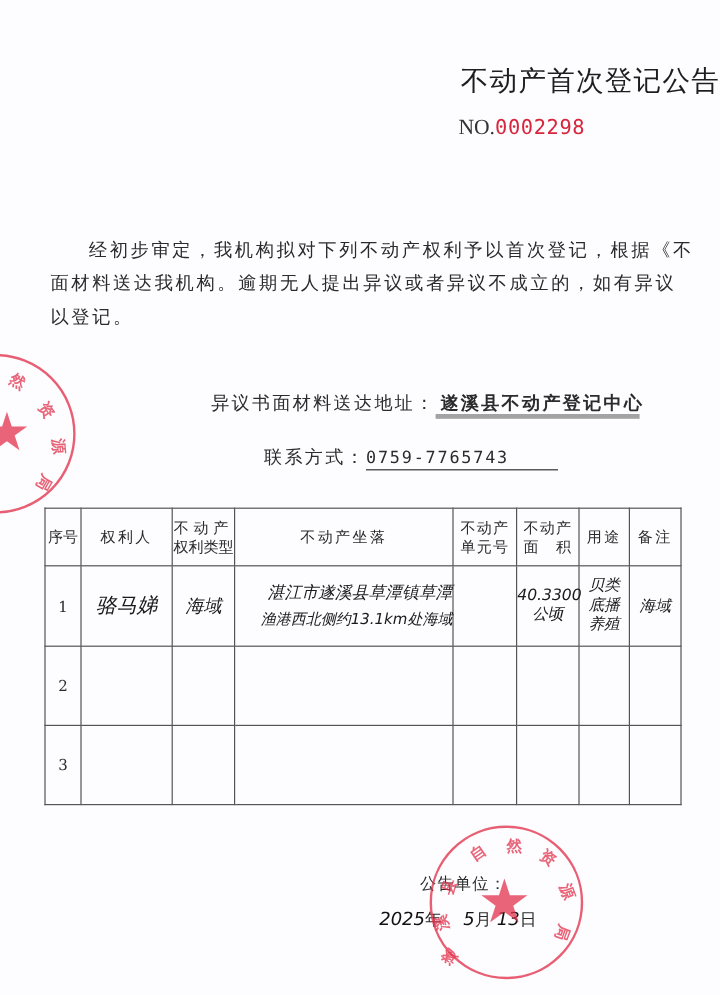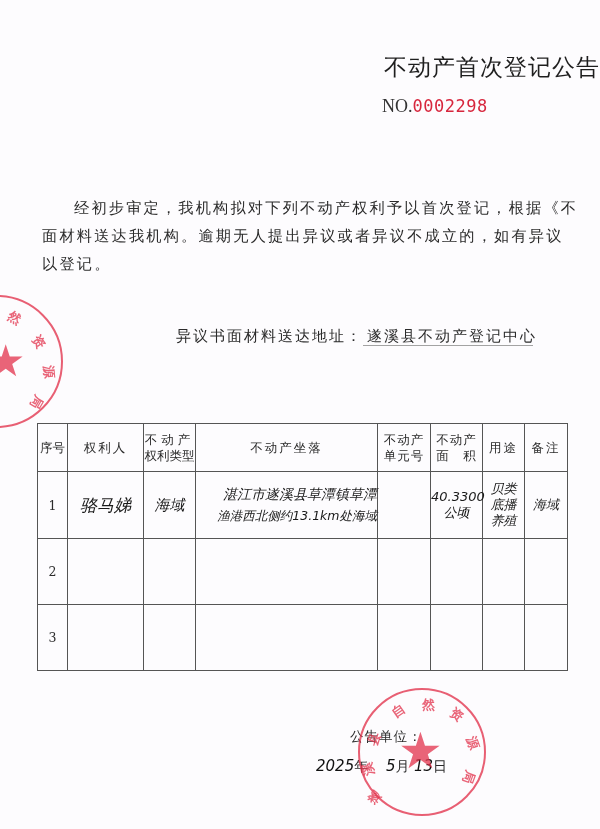--- a/index.html
+++ b/index.html
@@ -46,8 +46,8 @@
       font-size: 15px; letter-spacing: 2px; color: #2b2b2b; white-space: nowrap;
     }
     .addr-row .val {
-      display: inline-block; width: 170px; border-bottom: 1px solid #a3a3a3;
-      padding-left: 4px; line-height: 18px;
+      display: inline-block; width: 170px; border-bottom: 4px solid #a3a3a3;
+      padding-left: 4px; line-height: 18px; font-weight: bold;
     }
     .contact-row {
       position: absolute; left: 220px; top: 372px;

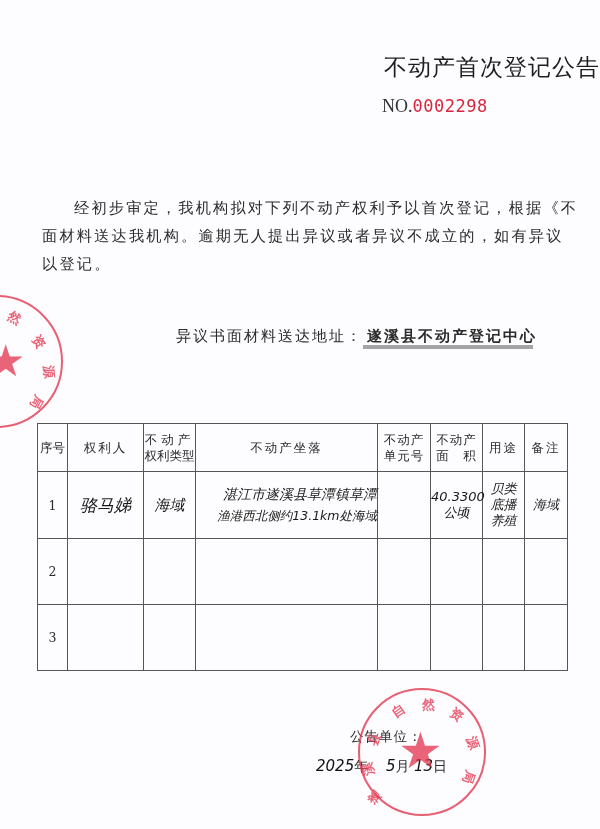--- a/index.html
+++ b/index.html
@@ -127,6 +127,9 @@
 
   <div class="addr-row">
     <span>异议书面材料送达地址：</span><span class="val">遂溪县不动产登记中心</span>
+  </div>
+  <div class="contact-row">
+    <span>联系方式：</span><span class="val">0759-7765743</span>
   </div>
 
   <table class="reg">

